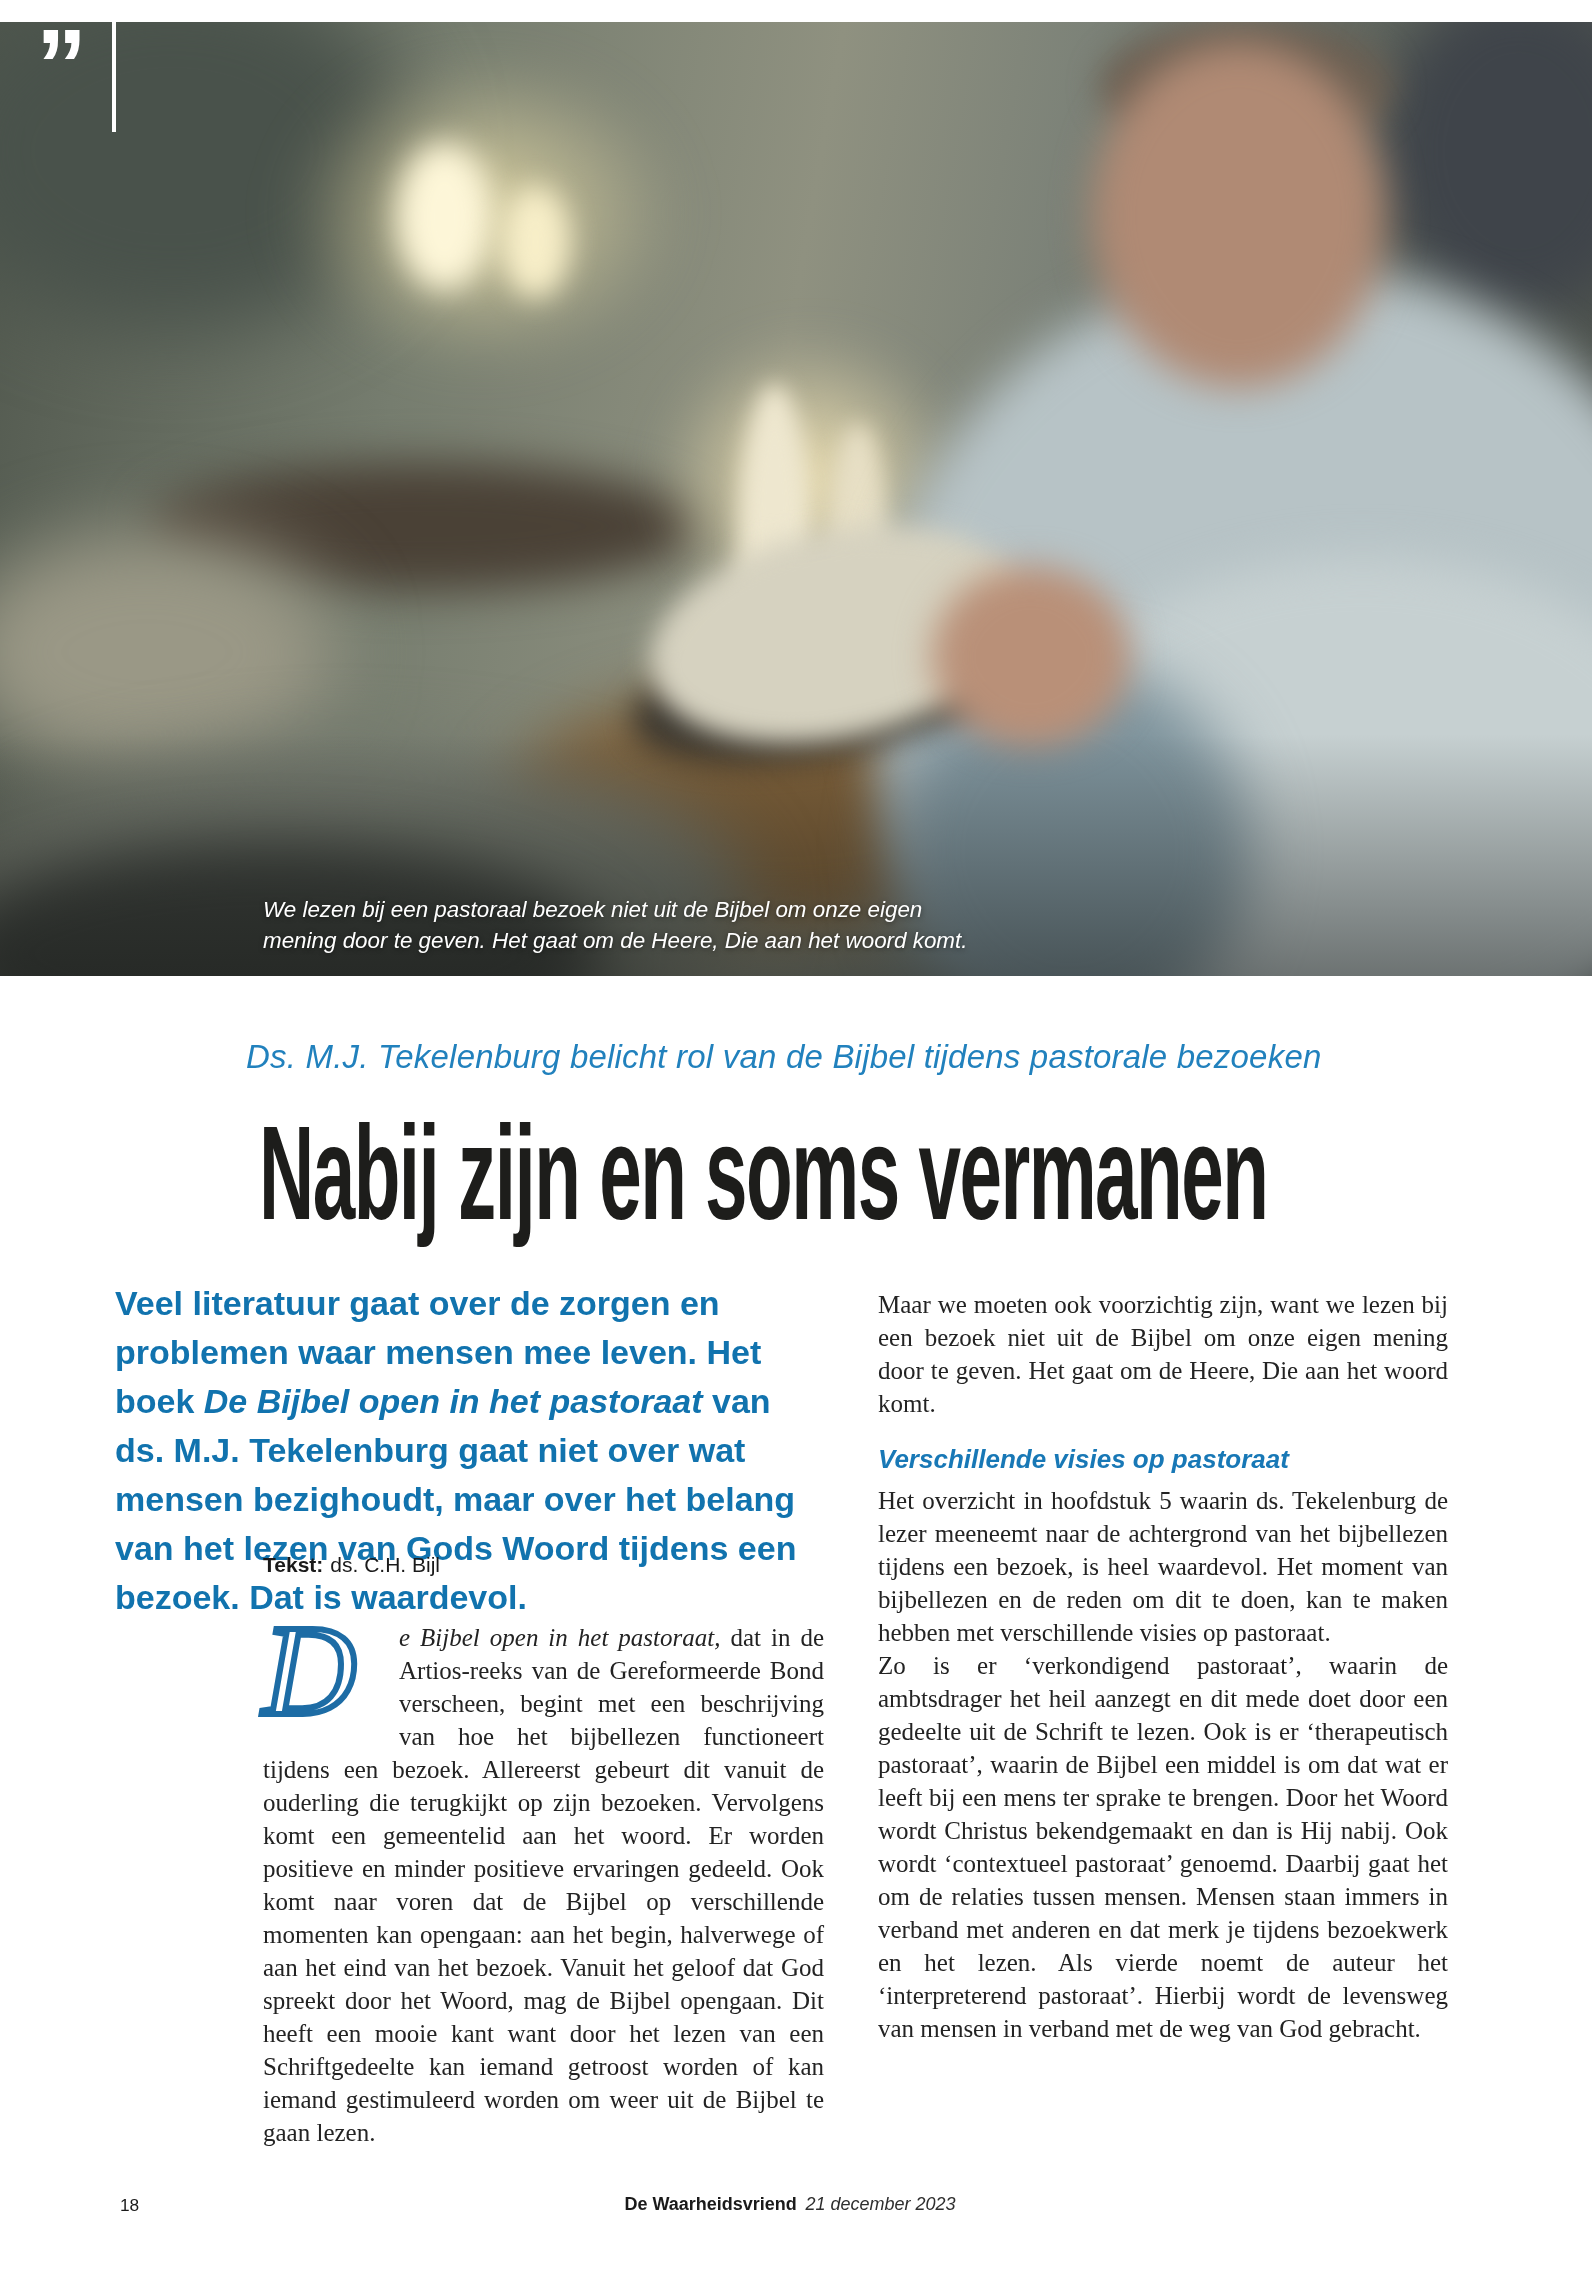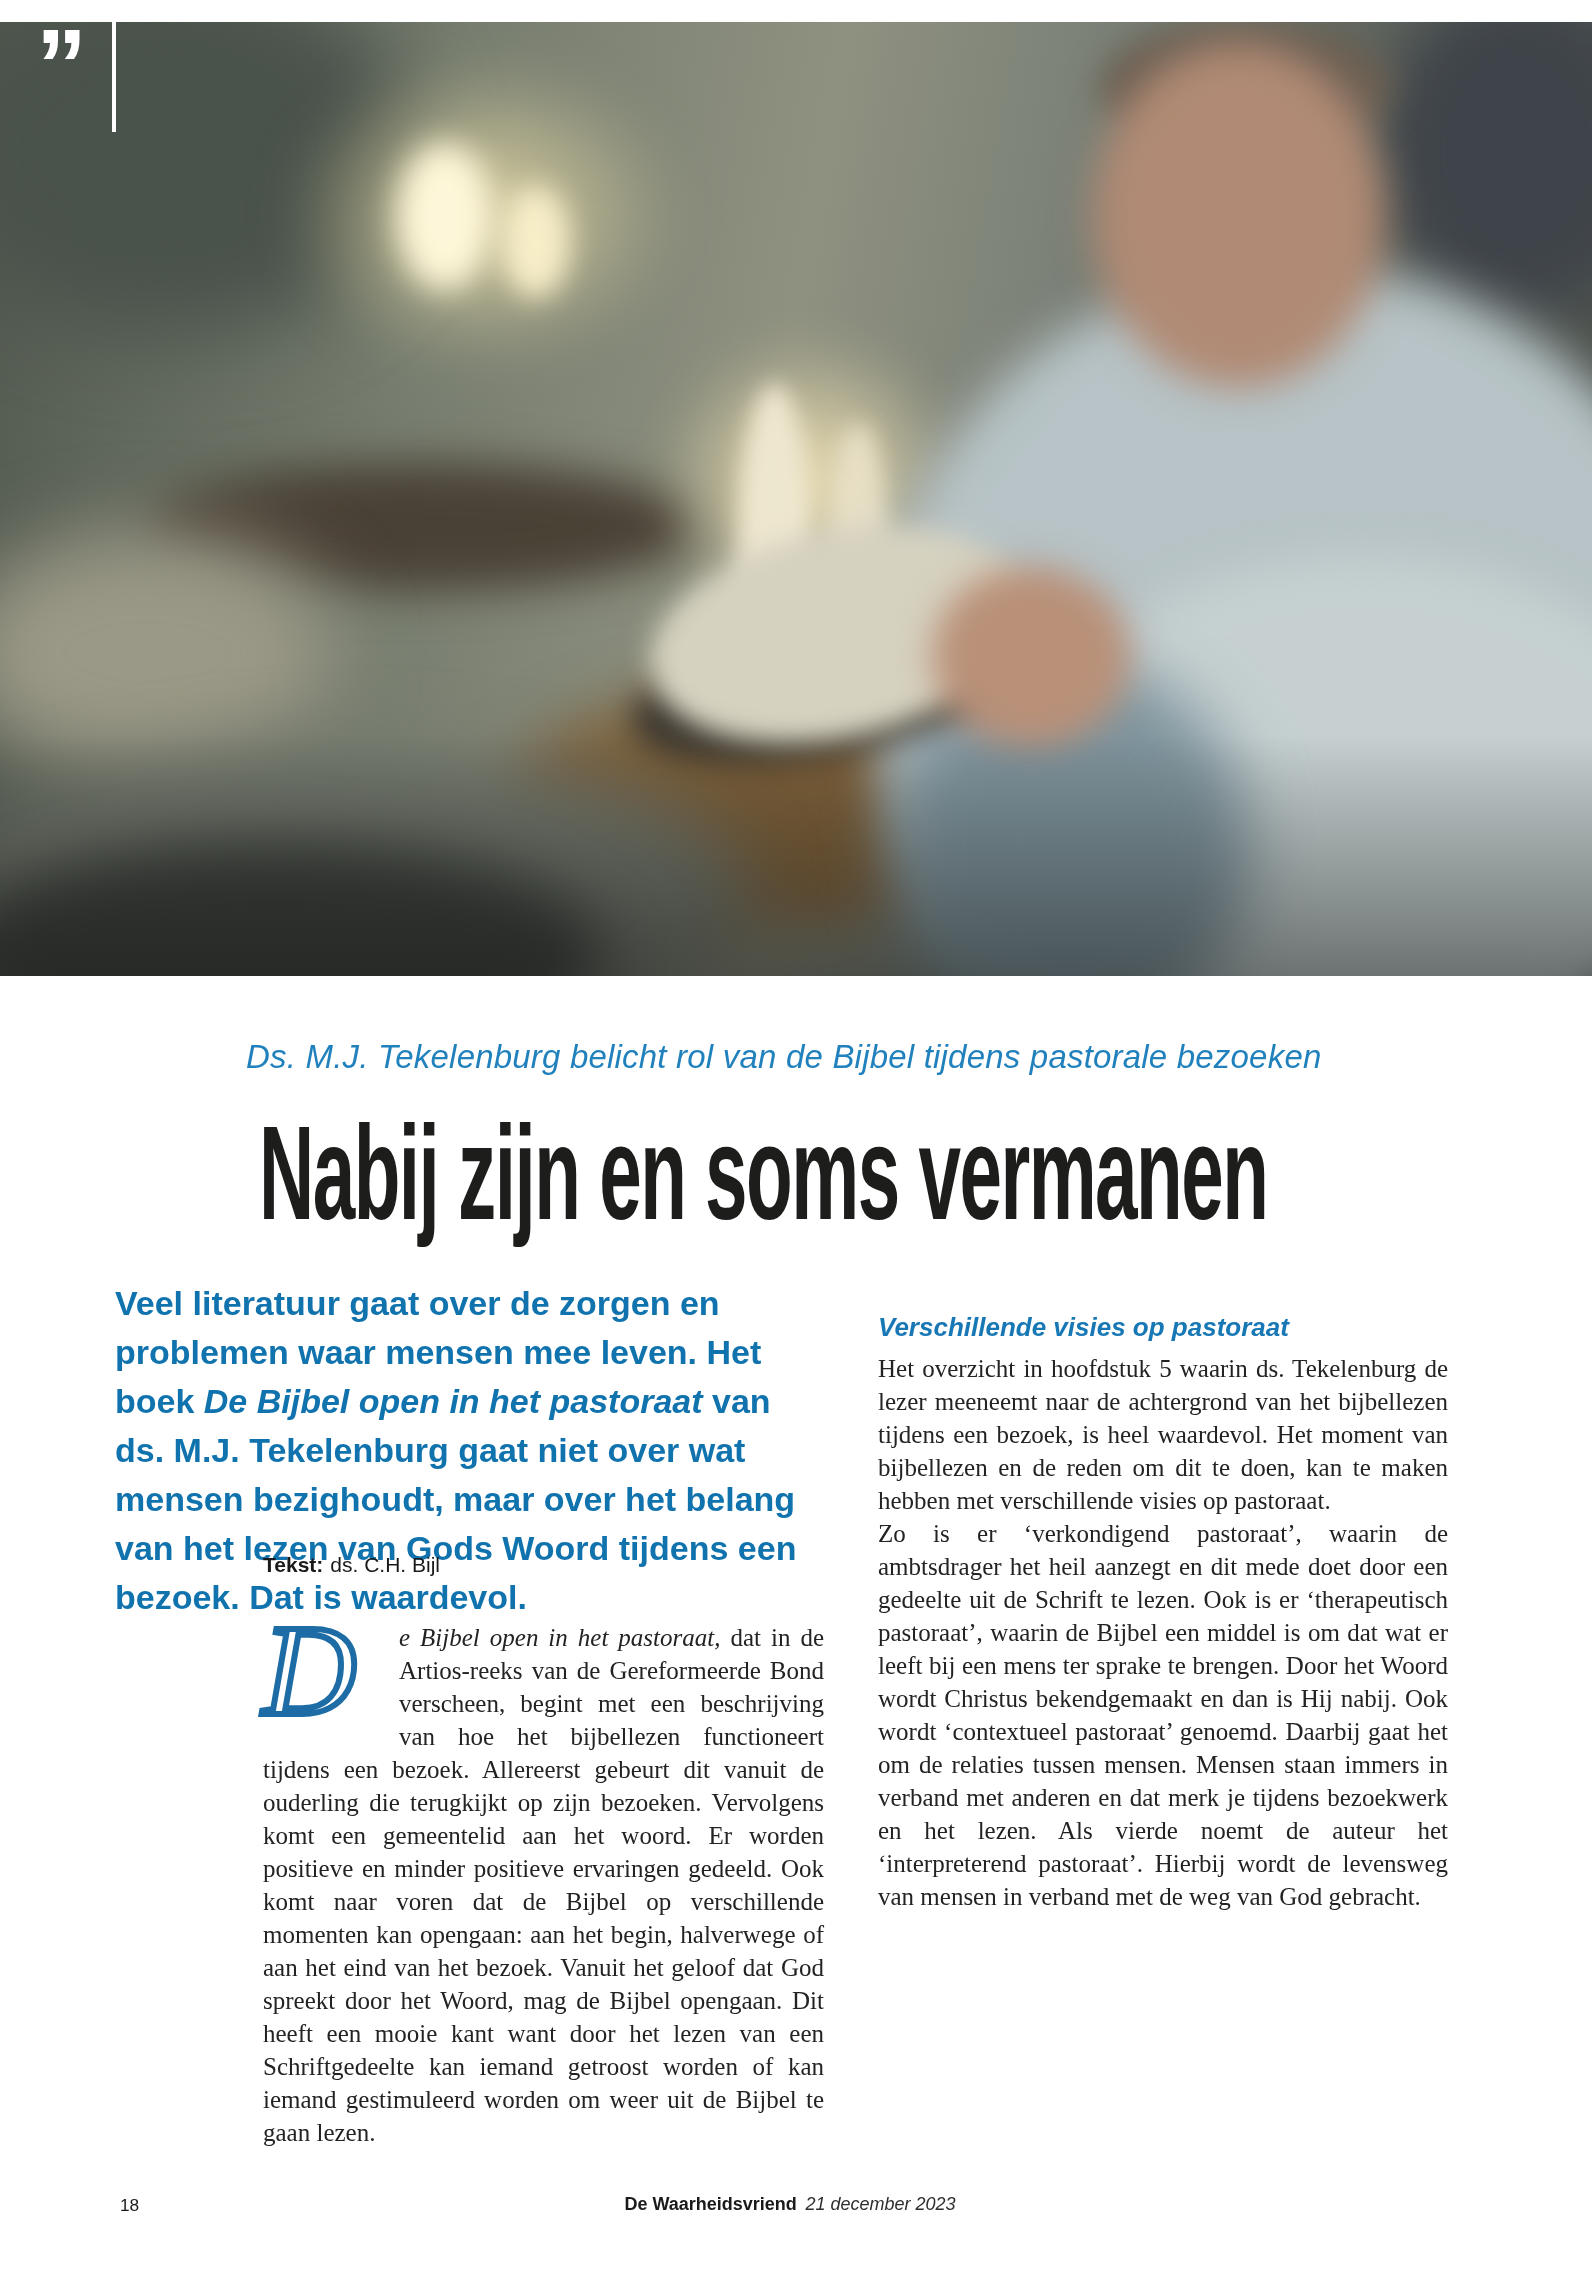--- a/index.html
+++ b/index.html
@@ -151,6 +151,7 @@
 
   <div class="quote-mark">”</div>
   <div class="vline"></div>
+  <p class="caption">We lezen bij een pastoraal bezoek niet uit de Bijbel om onze eigen mening door te geven. Het gaat om de Heere, Die aan het woord komt.</p>
 
   <p class="kicker">Ds. M.J. Tekelenburg belicht rol van de Bijbel tijdens pastorale bezoeken</p>
   <h1 class="headline">Nabij zijn en soms vermanen</h1>

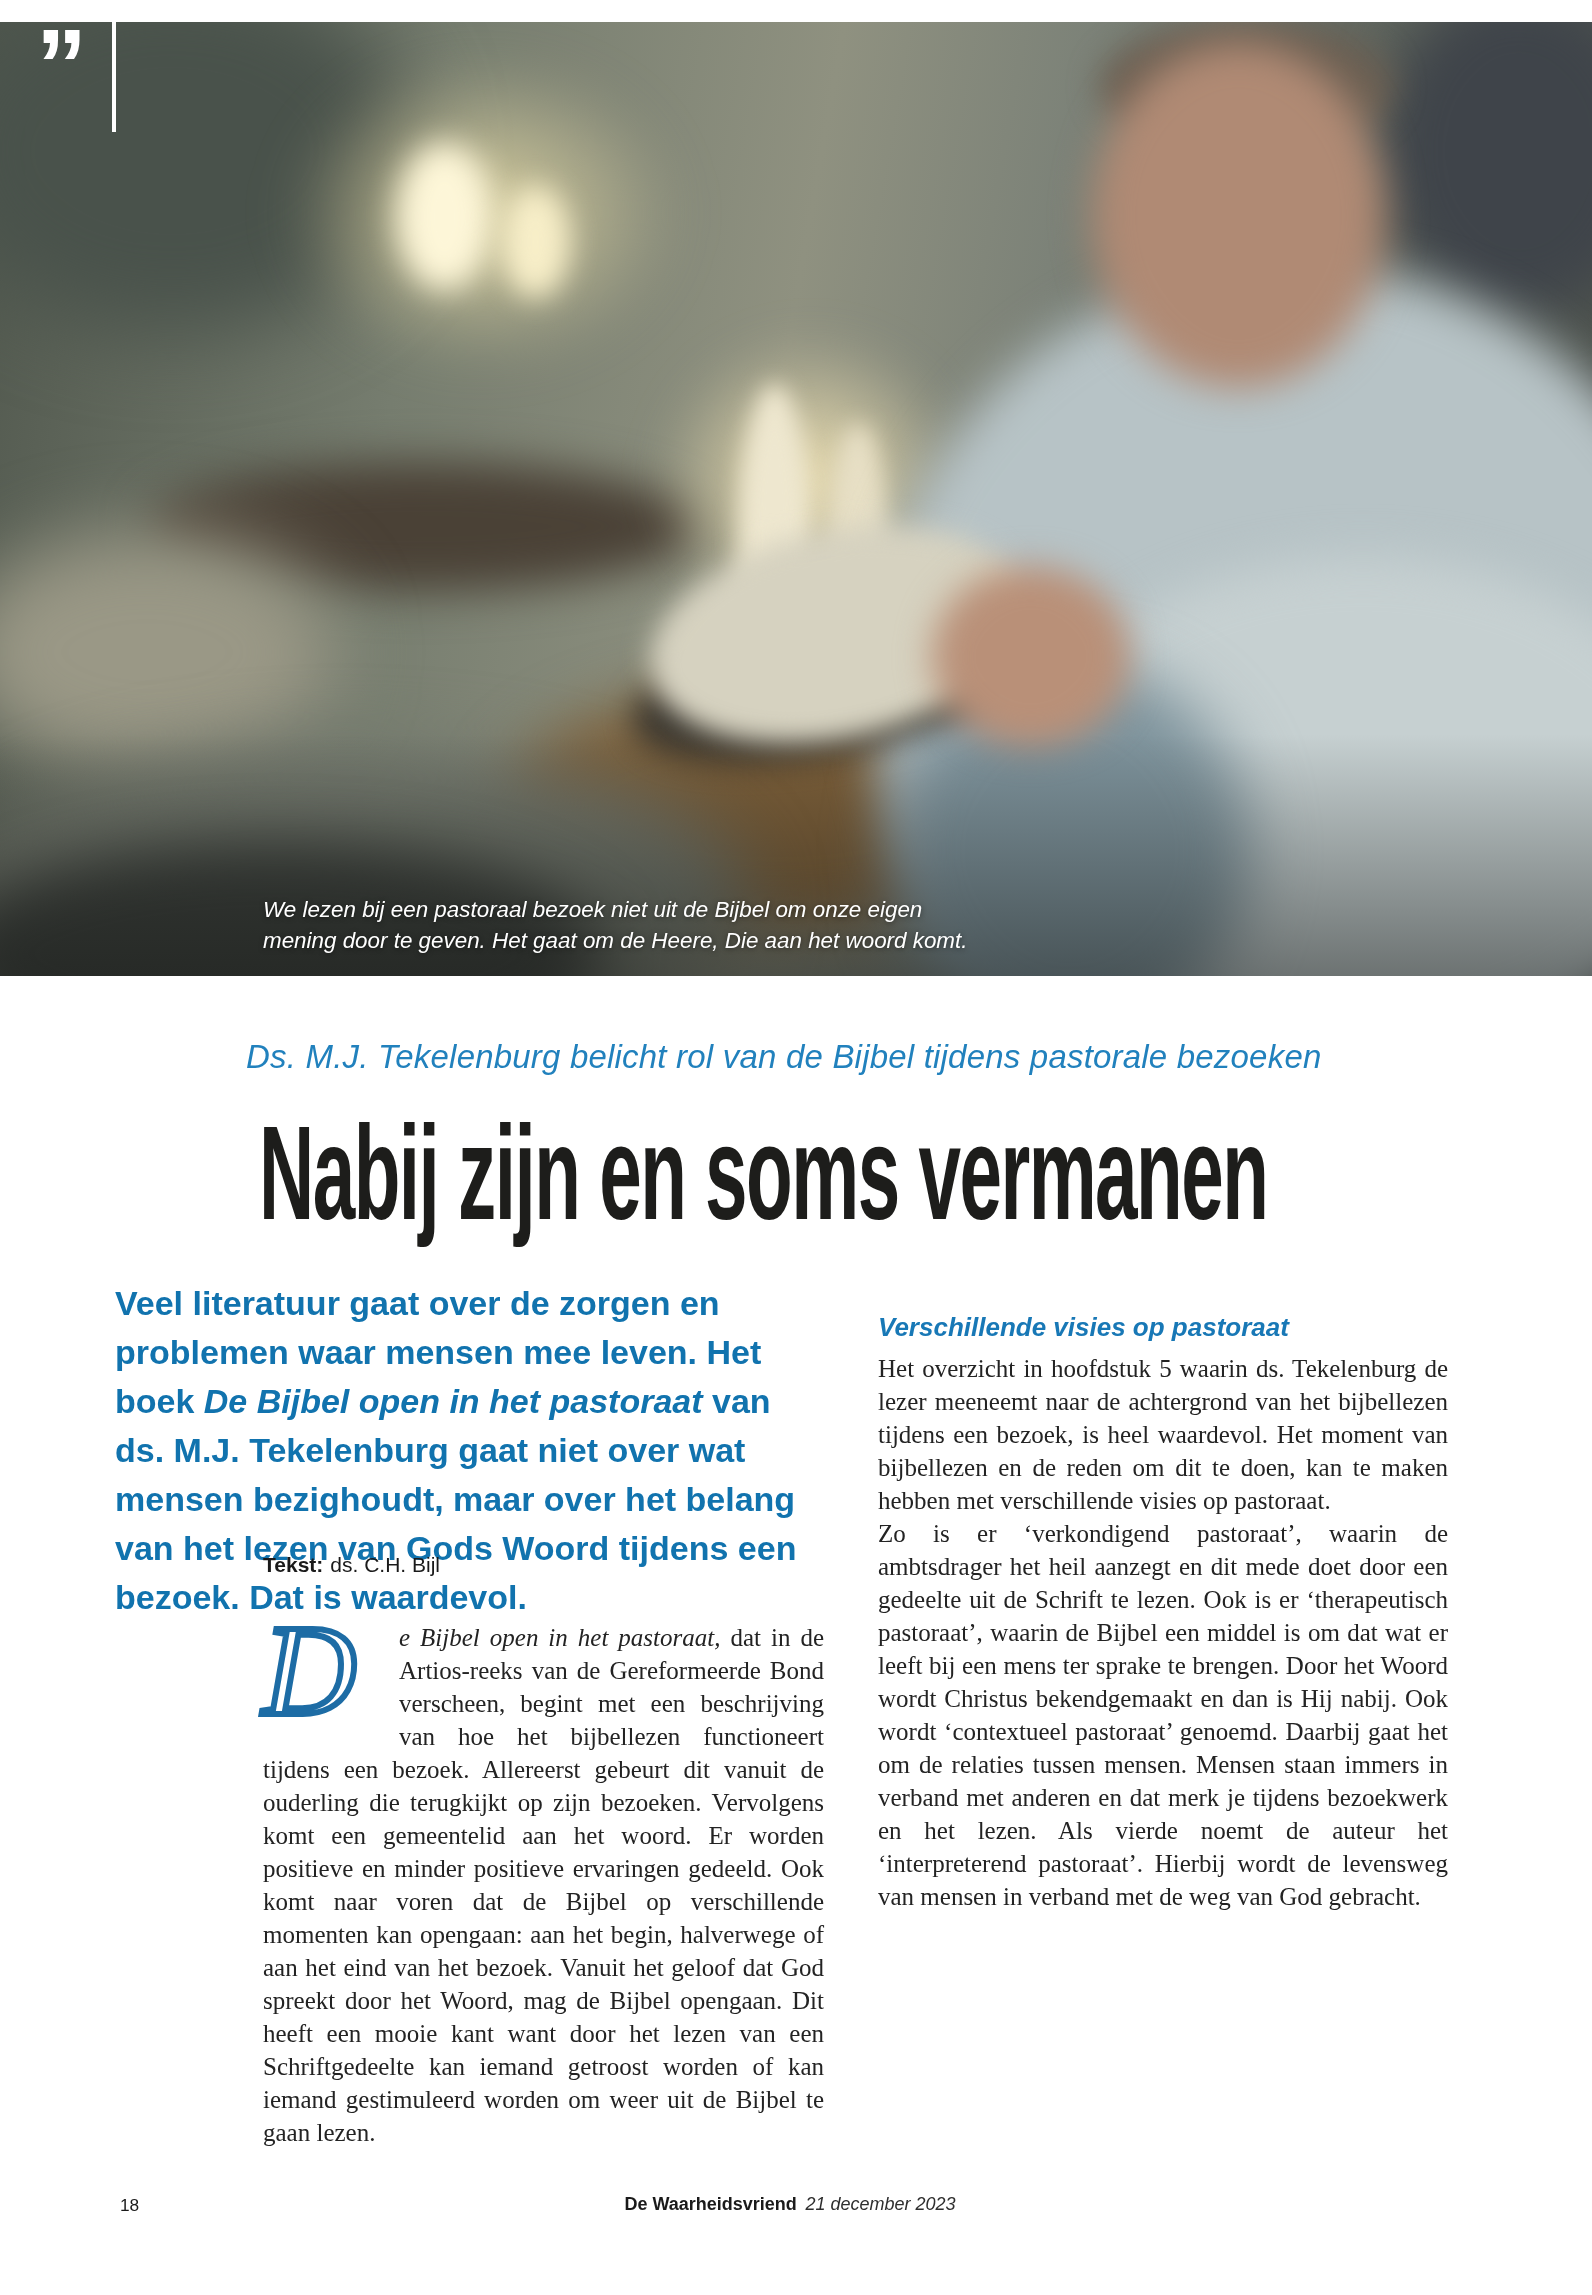--- a/index.html
+++ b/index.html
@@ -167,6 +167,7 @@
   </div>
 
   <div class="col-right">
+    <p class="bodytext">Maar we moeten ook voorzichtig zijn, want we lezen bij een bezoek niet uit de Bijbel om onze eigen mening door te geven. Het gaat om de Heere, Die aan het woord komt.</p>
     <h2 class="subhead">Verschillende visies op pastoraat</h2>
     <p class="bodytext">Het overzicht in hoofdstuk 5 waarin ds. Tekelenburg de lezer meeneemt naar de achtergrond van het bijbellezen tijdens een bezoek, is heel waardevol. Het moment van bijbellezen en de reden om dit te doen, kan te maken hebben met verschillende visies op pastoraat.</p>
     <p class="bodytext">Zo is er ‘verkondigend pastoraat’, waarin de ambtsdrager het heil aanzegt en dit mede doet door een gedeelte uit de Schrift te lezen. Ook is er ‘therapeutisch pastoraat’, waarin de Bijbel een middel is om dat wat er leeft bij een mens ter sprake te brengen. Door het Woord wordt Christus bekendgemaakt en dan is Hij nabij. Ook wordt ‘contextueel pastoraat’ genoemd. Daarbij gaat het om de relaties tussen mensen. Mensen staan immers in verband met anderen en dat merk je tijdens bezoekwerk en het lezen. Als vierde noemt de auteur het ‘interpreterend pastoraat’. Hierbij wordt de levensweg van mensen in verband met de weg van God gebracht.</p>

